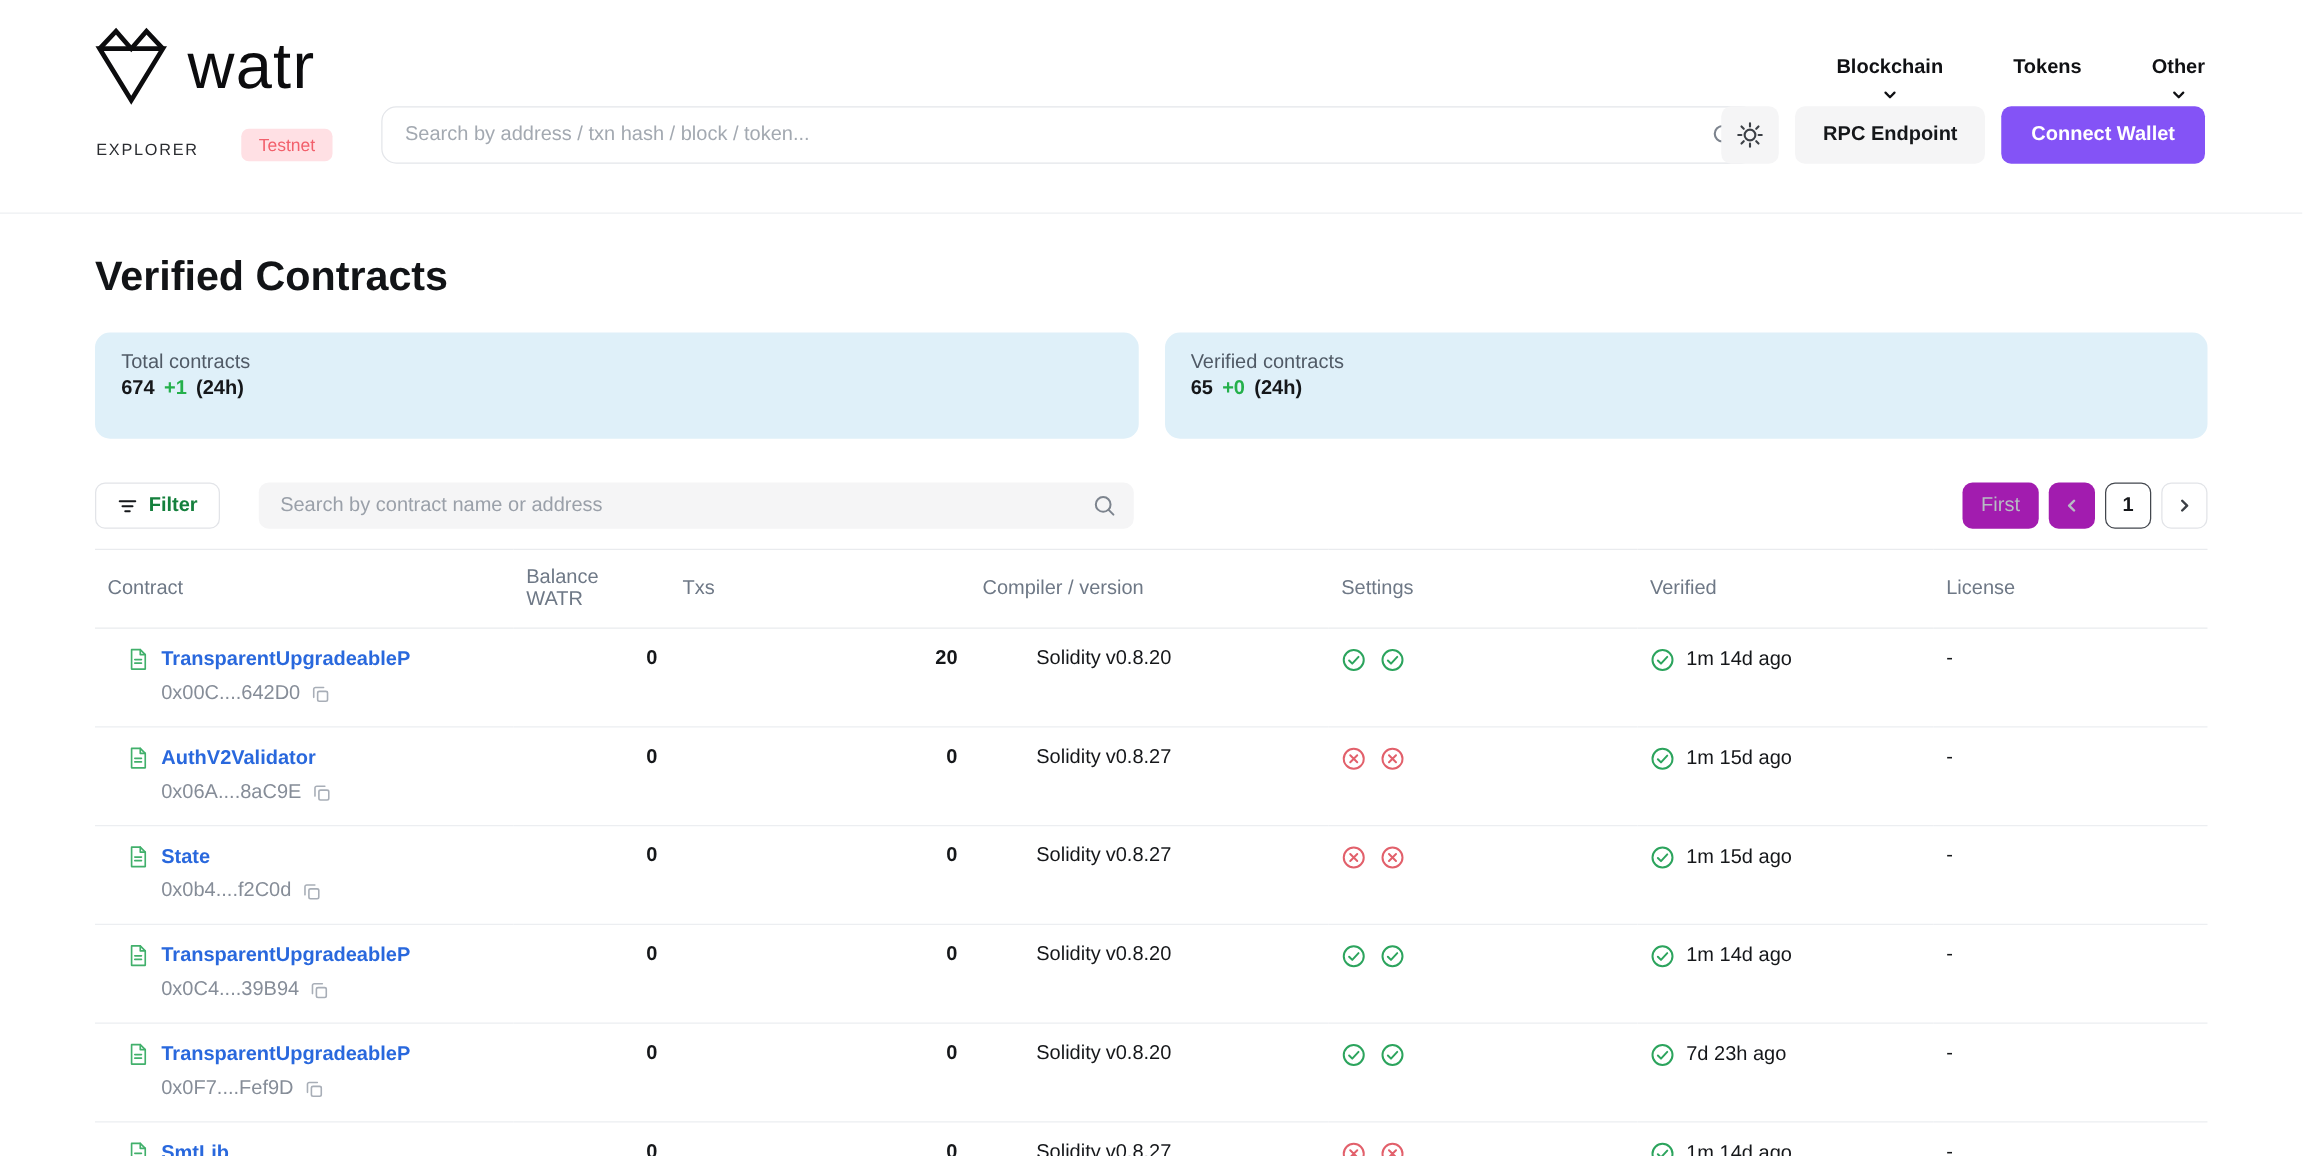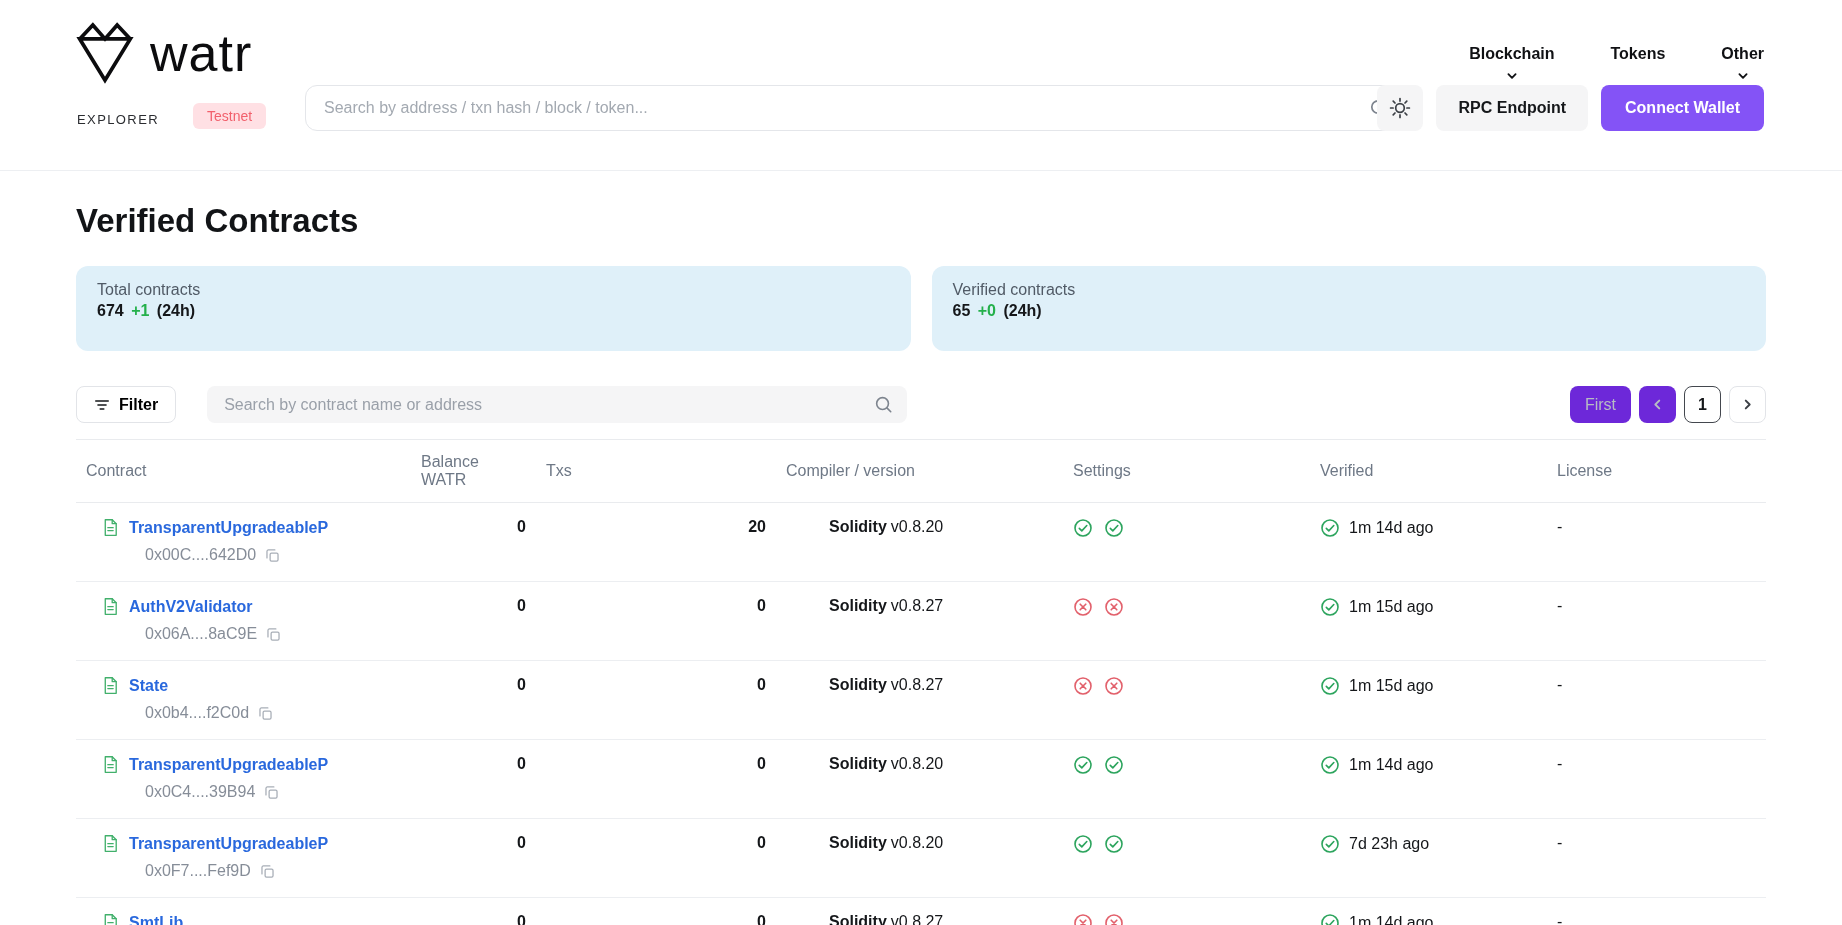--- a/index.html
+++ b/index.html
@@ -44,7 +44,7 @@
   .stat-delta { color: #24b04b; margin: 0 3px; }
 
   .toolbar { display: flex; align-items: center; margin-top: 35px; }
-  .filter-button { display: flex; align-items: center; gap: 9px; height: 37px; padding: 0 17px; background: #fff; border: 1px solid #e2e4e8; border-radius: 8px; font-weight: 700; font-size: 16px; font-family: inherit; color: #000000; cursor: pointer; }
+  .filter-button { display: flex; align-items: center; gap: 9px; height: 37px; padding: 0 17px; background: #fff; border: 1px solid #e2e4e8; border-radius: 8px; font-weight: 700; font-size: 16px; font-family: inherit; color: #15803d; cursor: pointer; }
   .filter-icon { width: 16px; height: 16px; color: #15171a; }
   .table-search { position: relative; margin-left: 31px; width: 700px; height: 37px; }
   .table-search input { width: 100%; height: 100%; background: #f5f5f6; border: none; border-radius: 8px; padding: 0 44px 0 17px; font-size: 16px; color: #15171a; outline: none; font-family: inherit; }

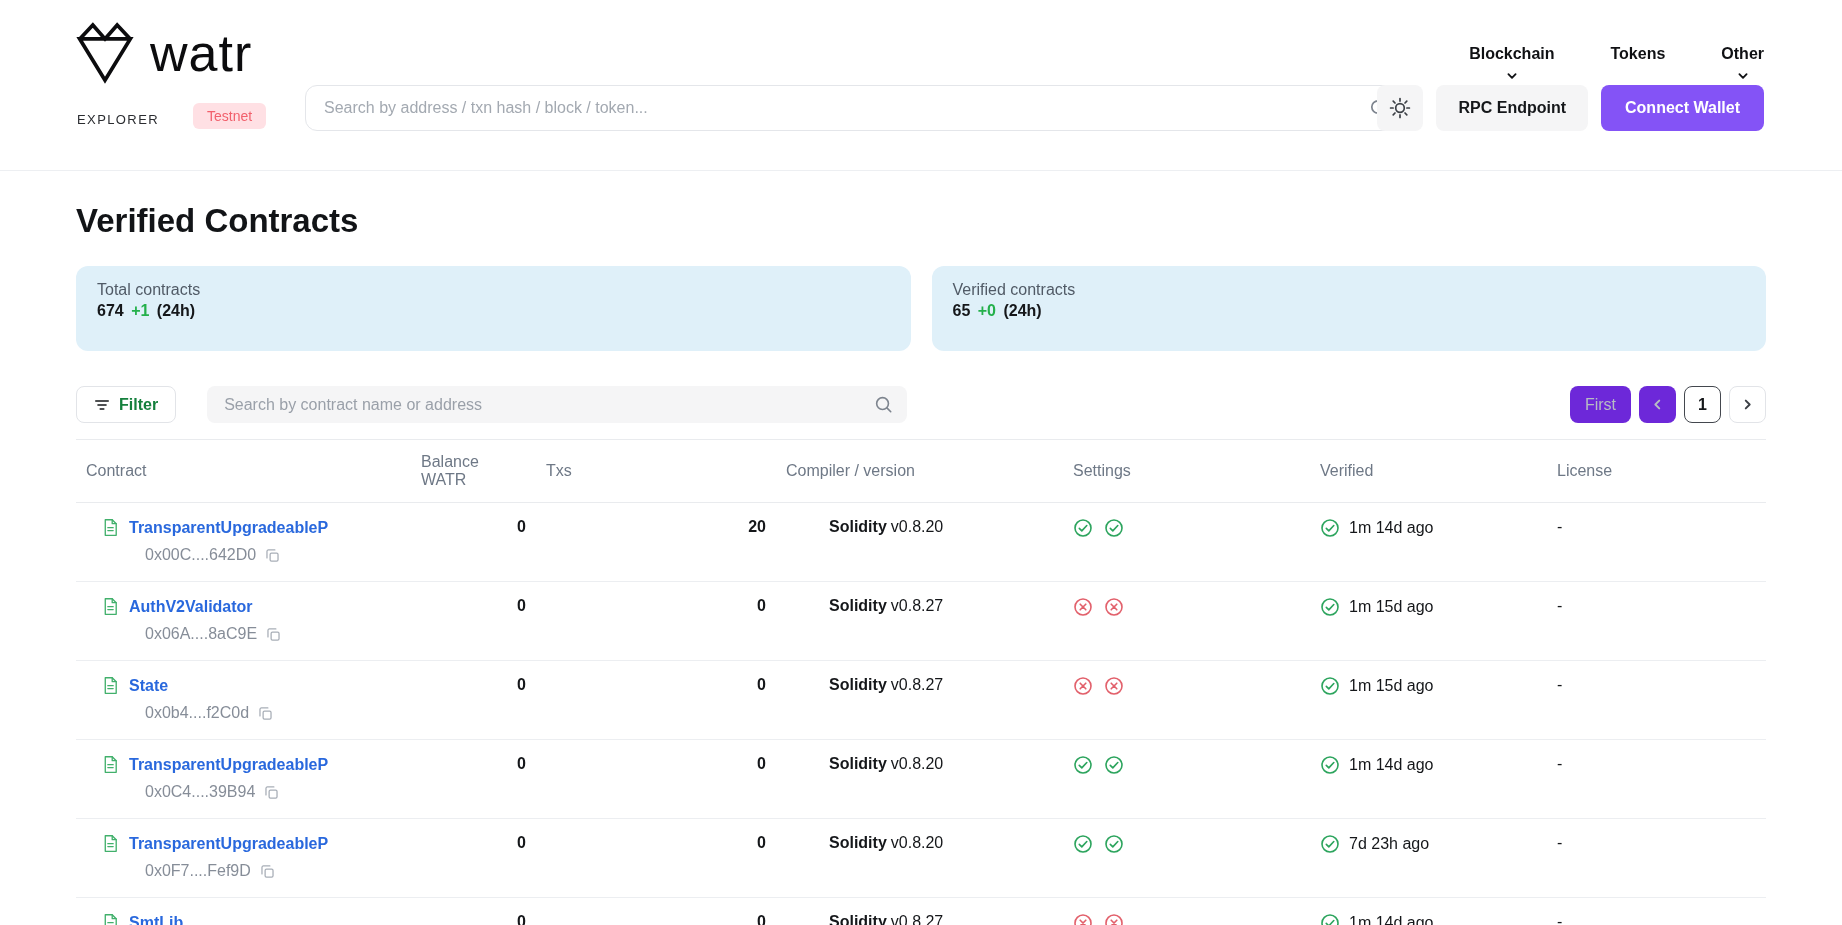--- a/index.html
+++ b/index.html
@@ -53,7 +53,7 @@
 
   .pagination { margin-left: auto; display: flex; gap: 8px; align-items: center; }
   .page-btn { height: 37px; min-width: 37px; display: flex; align-items: center; justify-content: center; border-radius: 8px; font-size: 16px; font-family: inherit; cursor: pointer; background: #fff; border: none; }
-  .page-btn.disabled { background: #6d28d9; color: #b7bcc3; cursor: default; }
+  .page-btn.disabled { background: #a21caf; color: #b7bcc3; cursor: default; }
   .page-btn.first { padding: 0 15px; }
   .page-btn.current { border: 1.5px solid #43474e; font-weight: 700; color: #15171a; }
   .page-btn.next { border: 1px solid #e2e4e8; color: #3c4046; }

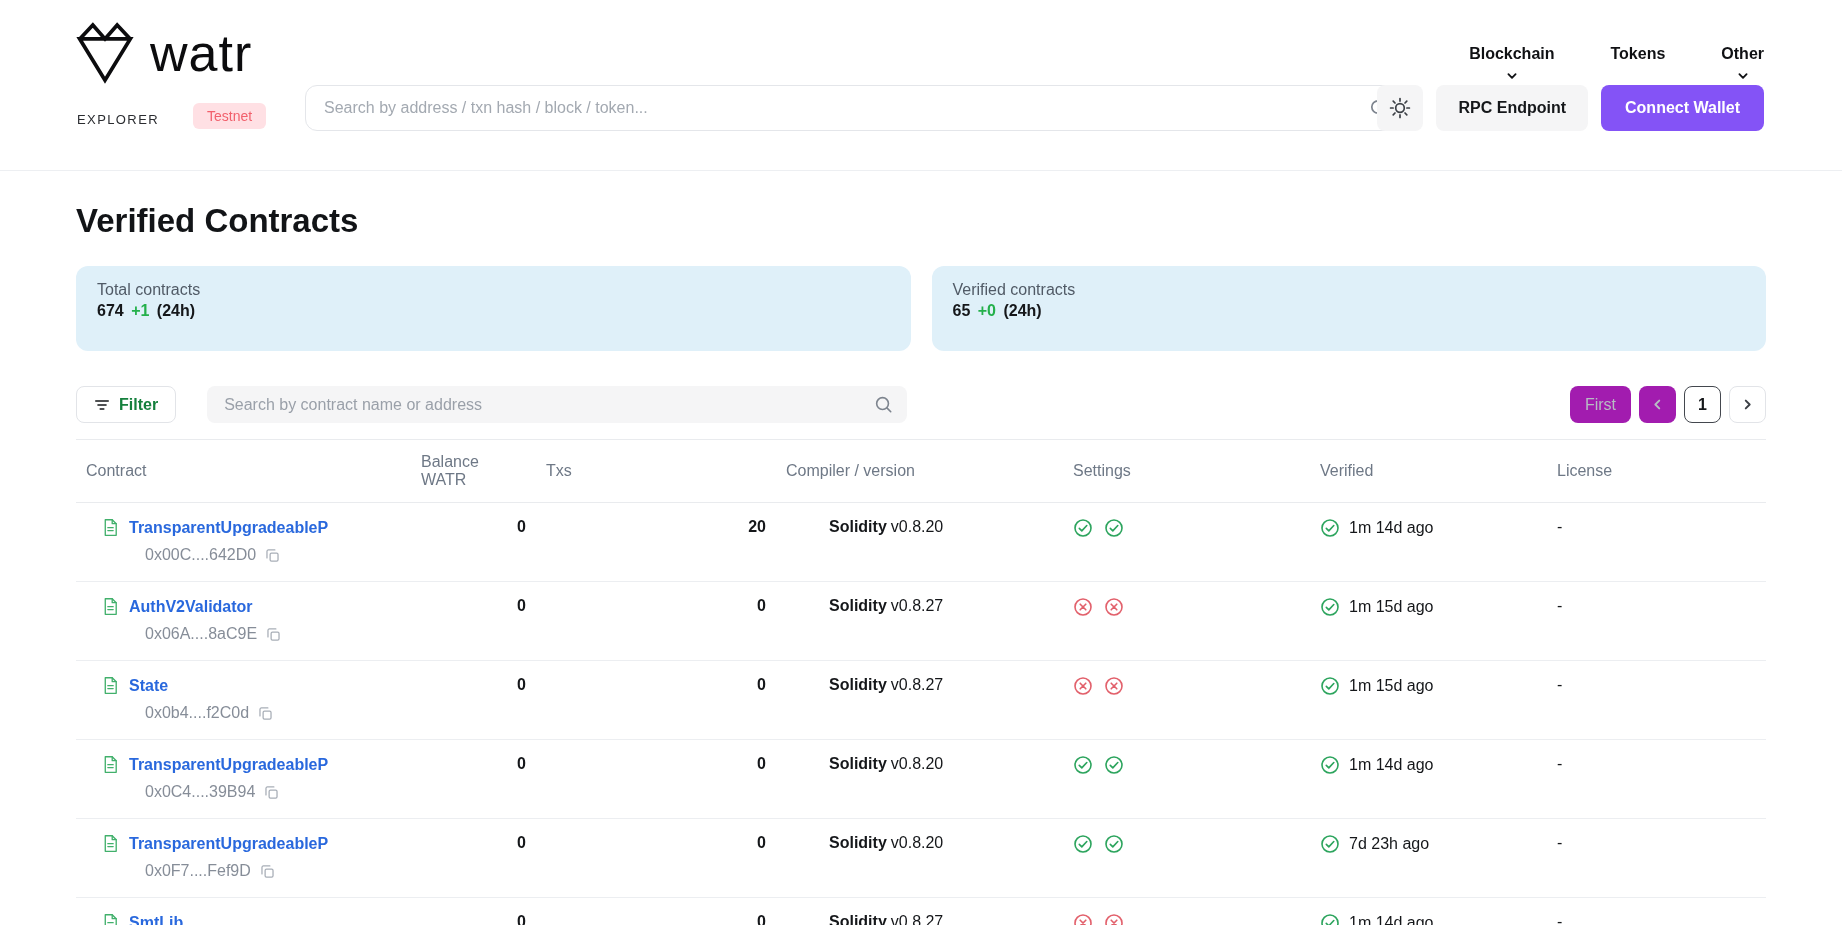--- a/index.html
+++ b/index.html
@@ -74,7 +74,7 @@
   .contract-address-row { display: flex; align-items: center; gap: 8px; margin-top: 9px; margin-left: 44px; color: #868d98; }
   .copy-icon { width: 17px; height: 17px; color: #a8aeb7; cursor: pointer; flex: none; }
 
-  .compiler-name { font-weight: 700; text-align: right; }
+  .compiler-name { font-weight: 400; text-align: right; }
   .compiler-version { margin-left: 4px; }
   .settings-icons { display: flex; gap: 11px; align-items: center; }
   .status-icon { width: 20px; height: 20px; flex: none; }

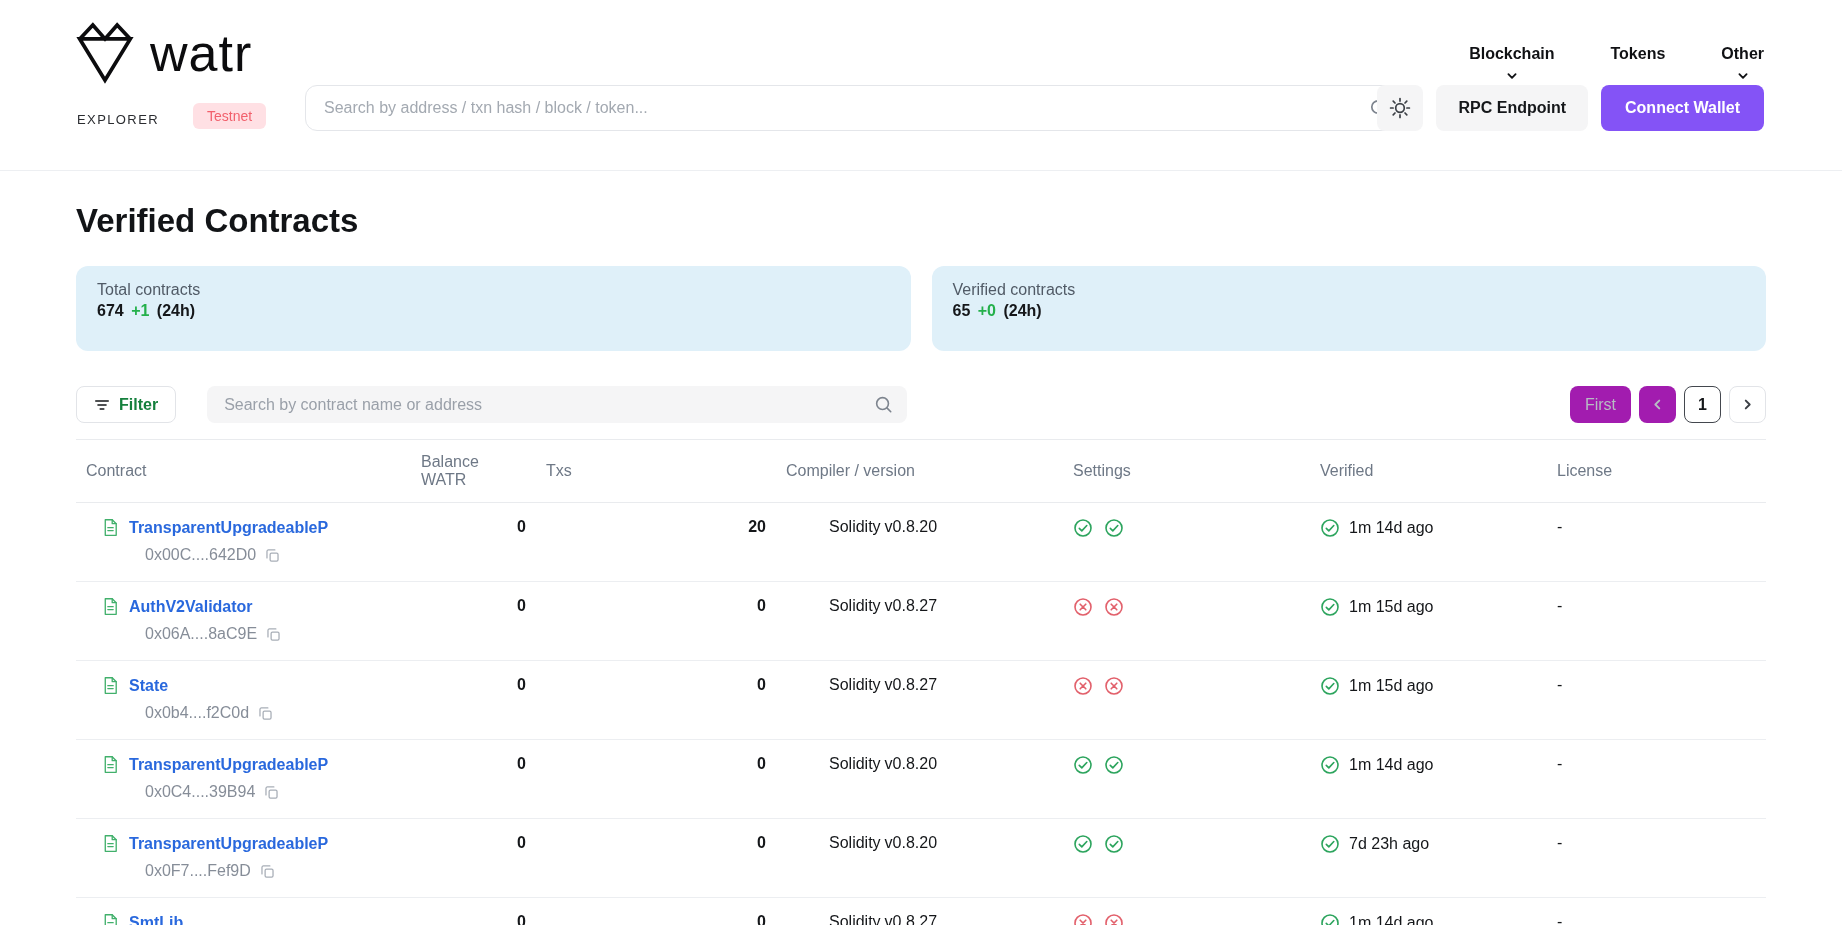--- a/index.html
+++ b/index.html
@@ -71,7 +71,7 @@
   .contract-main { display: flex; align-items: center; gap: 9px; }
   .doc-icon { width: 19px; height: 19px; color: #41b06b; flex: none; }
   .contract-link { font-weight: 700; color: #2968dd; text-decoration: none; cursor: pointer; white-space: nowrap; overflow: hidden; }
-  .contract-address-row { display: flex; align-items: center; gap: 8px; margin-top: 9px; margin-left: 44px; color: #868d98; }
+  .contract-address-row { display: flex; align-items: center; gap: 8px; margin-top: 9px; margin-left: 28px; color: #868d98; }
   .copy-icon { width: 17px; height: 17px; color: #a8aeb7; cursor: pointer; flex: none; }
 
   .compiler-name { font-weight: 400; text-align: right; }

